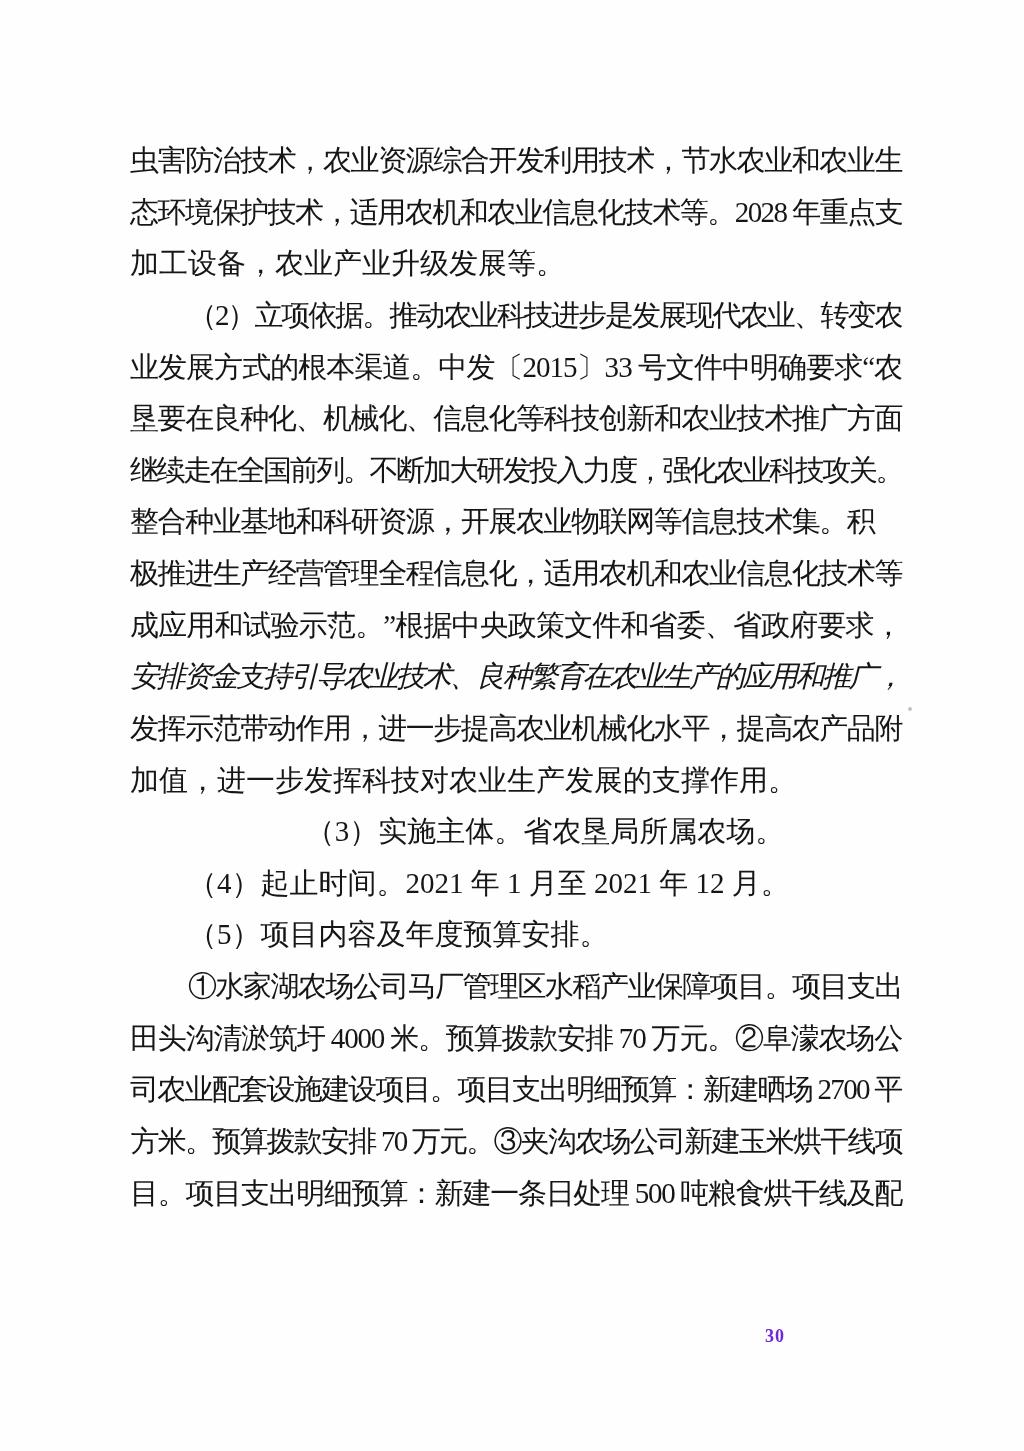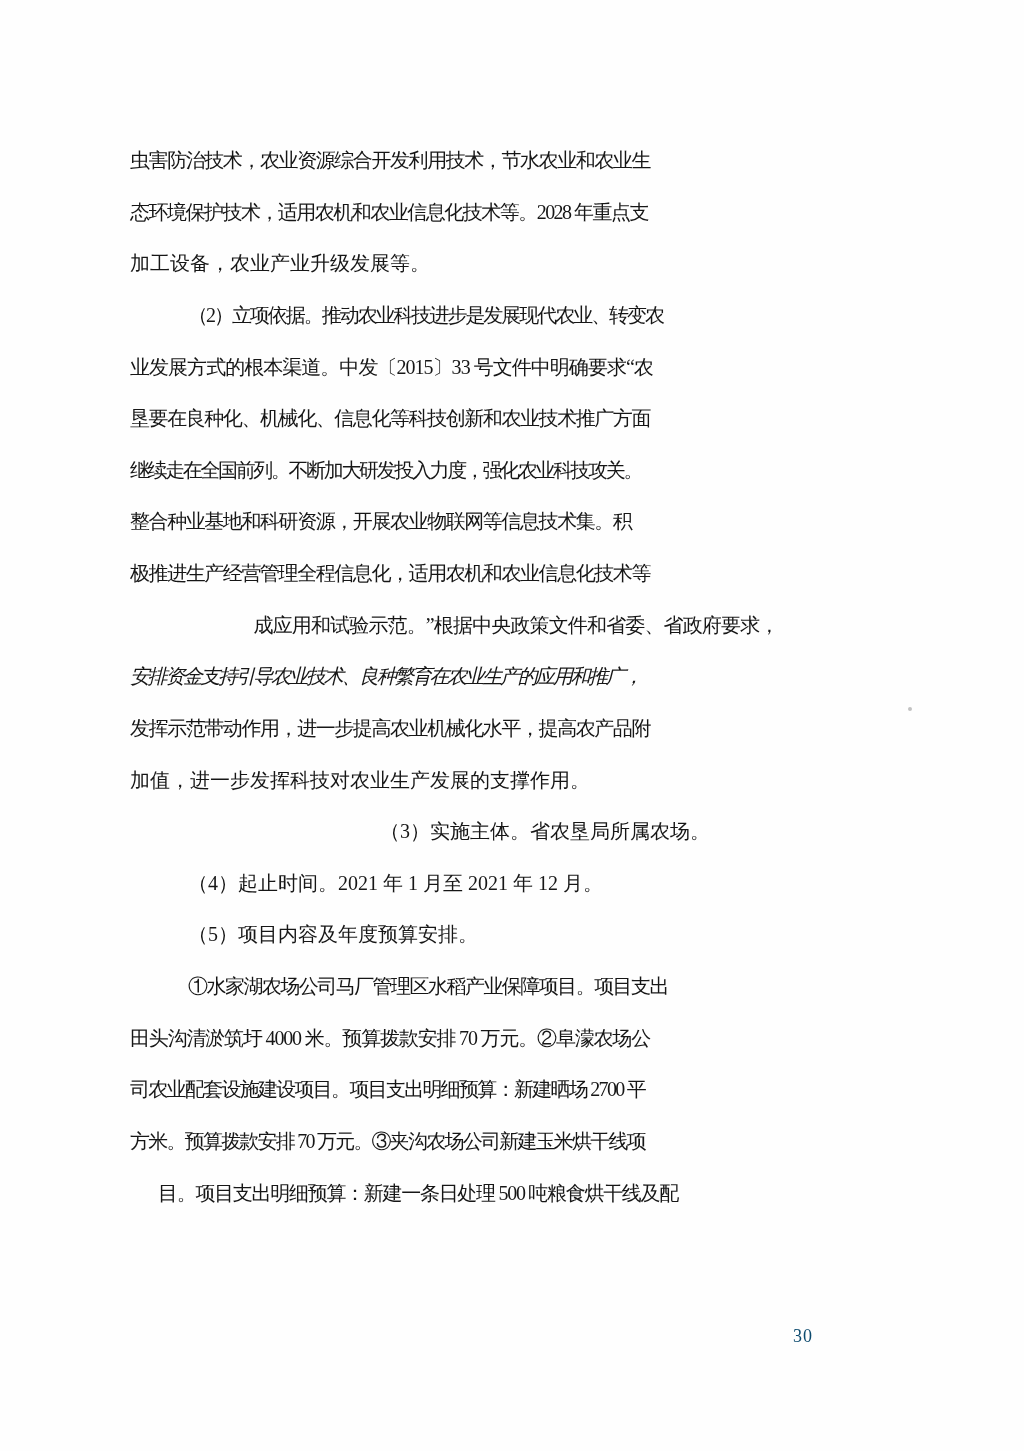--- a/index.html
+++ b/index.html
@@ -25,7 +25,7 @@
   .line {
     height: 51.64px;
     line-height: 51.64px;
-    font-size: 20px;
+    font-size: 29px;
     white-space: nowrap;
     overflow: visible;
     text-align: left;

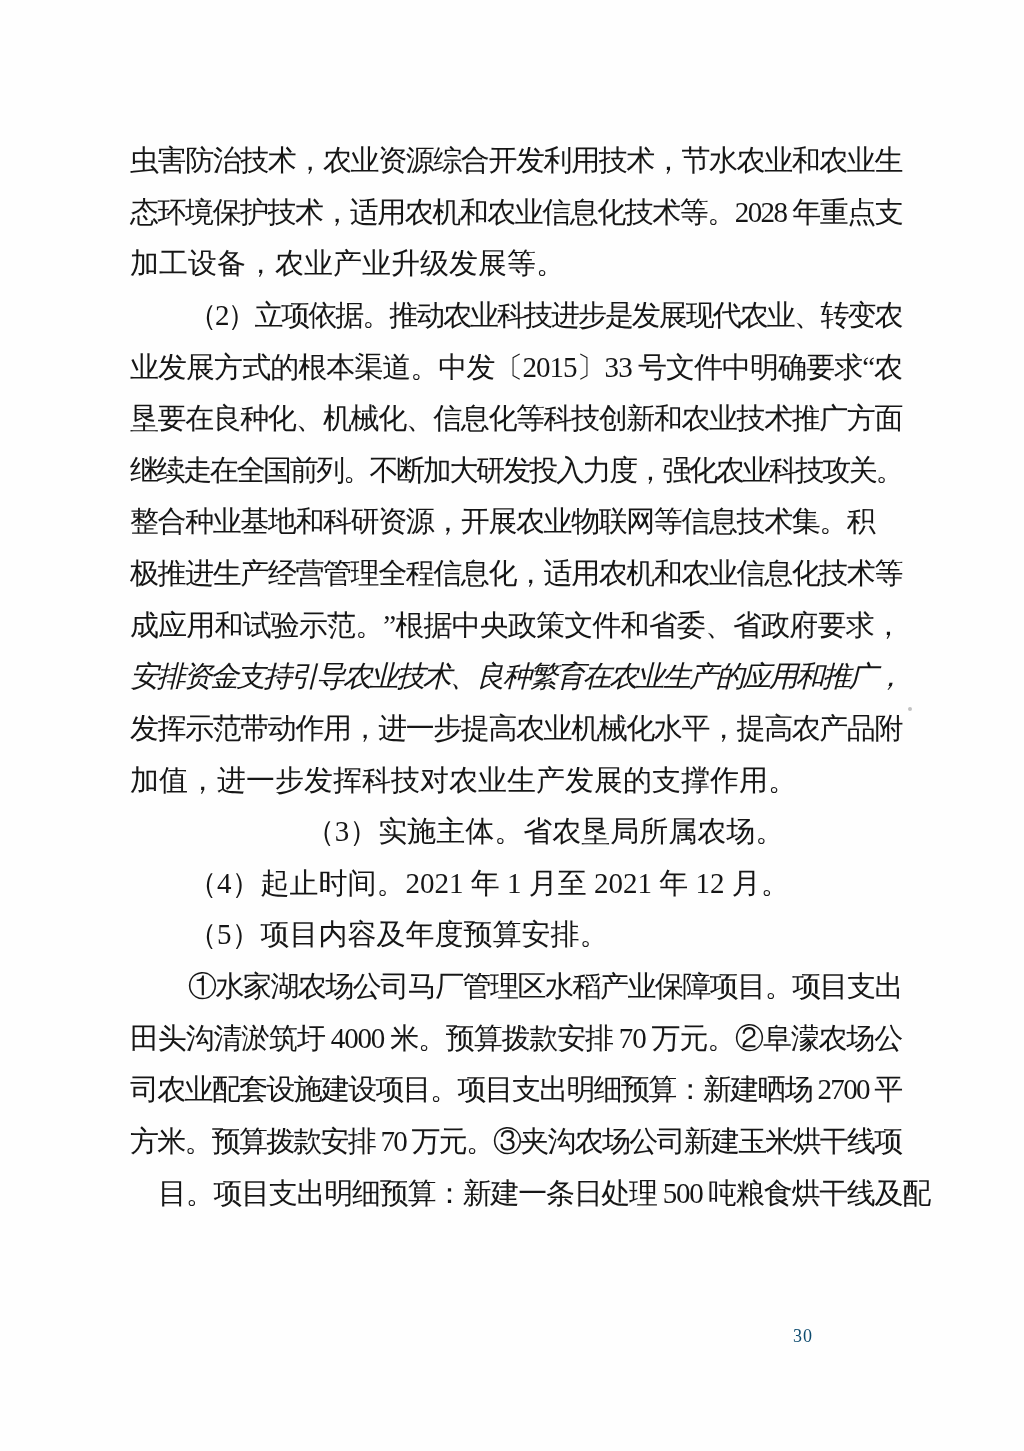--- a/index.html
+++ b/index.html
@@ -68,7 +68,7 @@
     <div class="line j" style="letter-spacing: -2.37931px;">继续走在全国前列。不断加大研发投入力度，强化农业科技攻关。</div>
     <div class="line j" style="letter-spacing: -1.42857px;">整合种业基地和科研资源，开展农业物联网等信息技术集。积</div>
     <div class="line j" style="letter-spacing: -1.42857px;">极推进生产经营管理全程信息化，适用农机和农业信息化技术等</div>
-    <div class="line j" style="letter-spacing: -0.857143px; text-align: center;">成应用和试验示范。”根据中央政策文件和省委、省政府要求，</div>
+    <div class="line j" style="letter-spacing: -0.857143px;">成应用和试验示范。”根据中央政策文件和省委、省政府要求，</div>
     <div class="line j" style="letter-spacing: -2.37931px; font-style: italic;">安排资金支持引导农业技术、良种繁育在农业生产的应用和推广，</div>
     <div class="line j" style="letter-spacing: -1.42857px;">发挥示范带动作用，进一步提高农业机械化水平，提高农产品附</div>
     <div class="line" style="letter-spacing: 0px;">加值，进一步发挥科技对农业生产发展的支撑作用。</div>

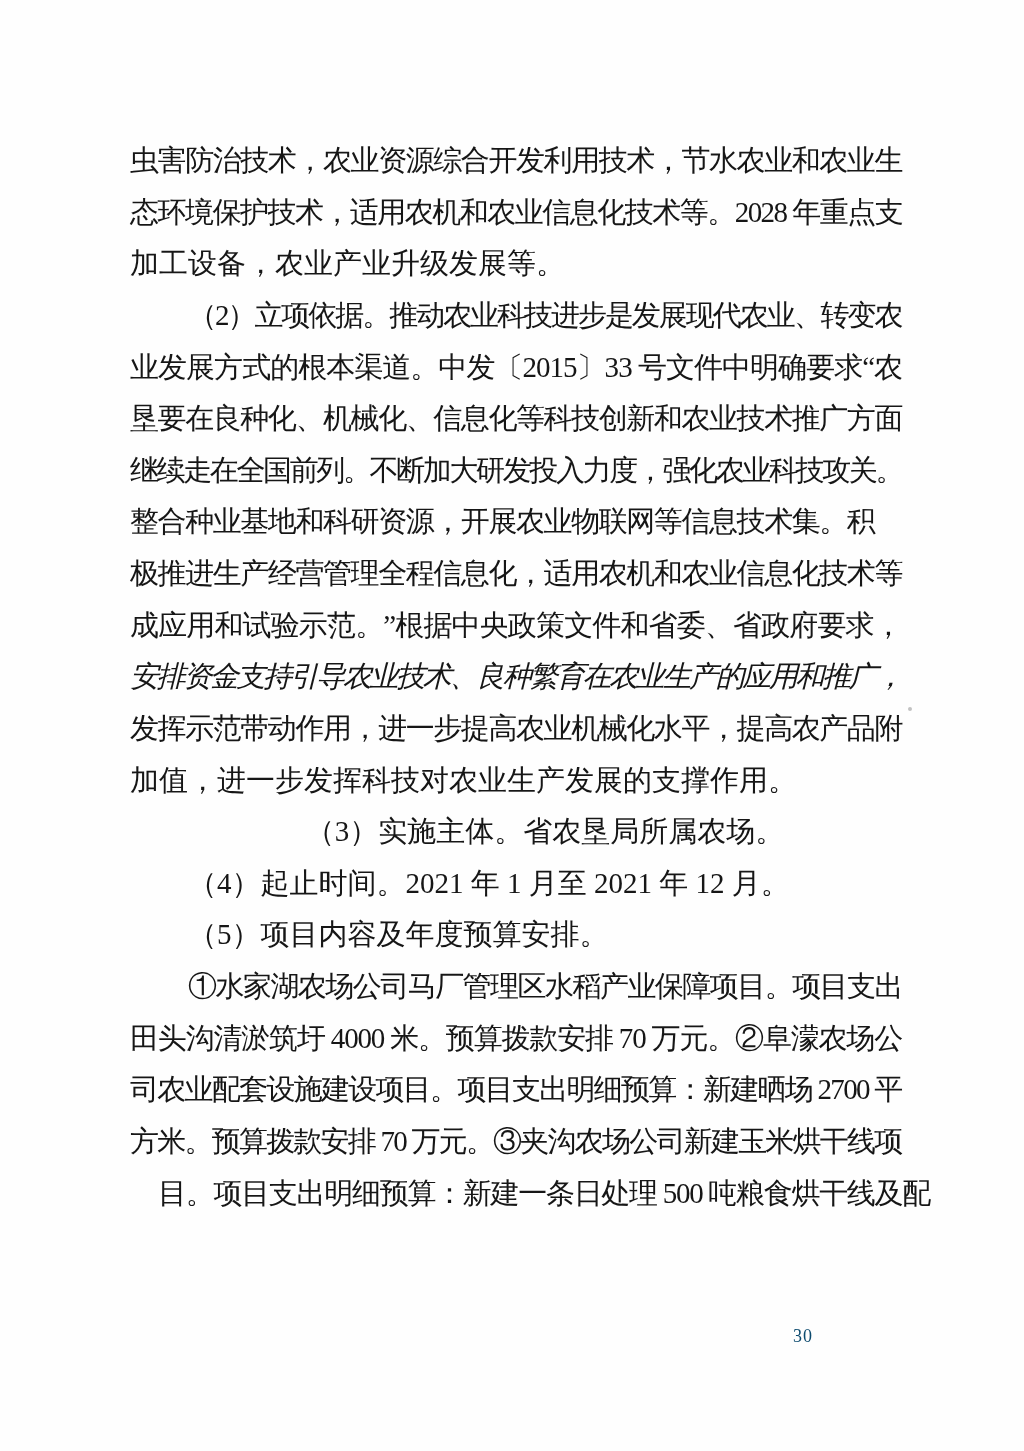--- a/index.html
+++ b/index.html
@@ -78,7 +78,7 @@
     <div class="line j indent" style="letter-spacing: -1.53846px;">①水家湖农场公司马厂管理区水稻产业保障项目。项目支出</div>
     <div class="line j" style="letter-spacing: -1.17647px;">田头沟清淤筑圩 4000 米。预算拨款安排 70 万元。②阜濛农场公</div>
     <div class="line j" style="letter-spacing: -1.71875px;">司农业配套设施建设项目。项目支出明细预算：新建晒场 2700 平</div>
-    <div class="line j" style="letter-spacing: -1.77419px;">方米。预算拨款安排 70 万元。③夹沟农场公司新建玉米烘干线项</div>
+    <div class="line j" style="letter-spacing: -1.77419px; text-align: right;">方米。预算拨款安排 70 万元。③夹沟农场公司新建玉米烘干线项</div>
     <div class="line j" style="letter-spacing: -1.29032px; margin-left: 28px;">目。项目支出明细预算：新建一条日处理 500 吨粮食烘干线及配</div>
   </div>
 

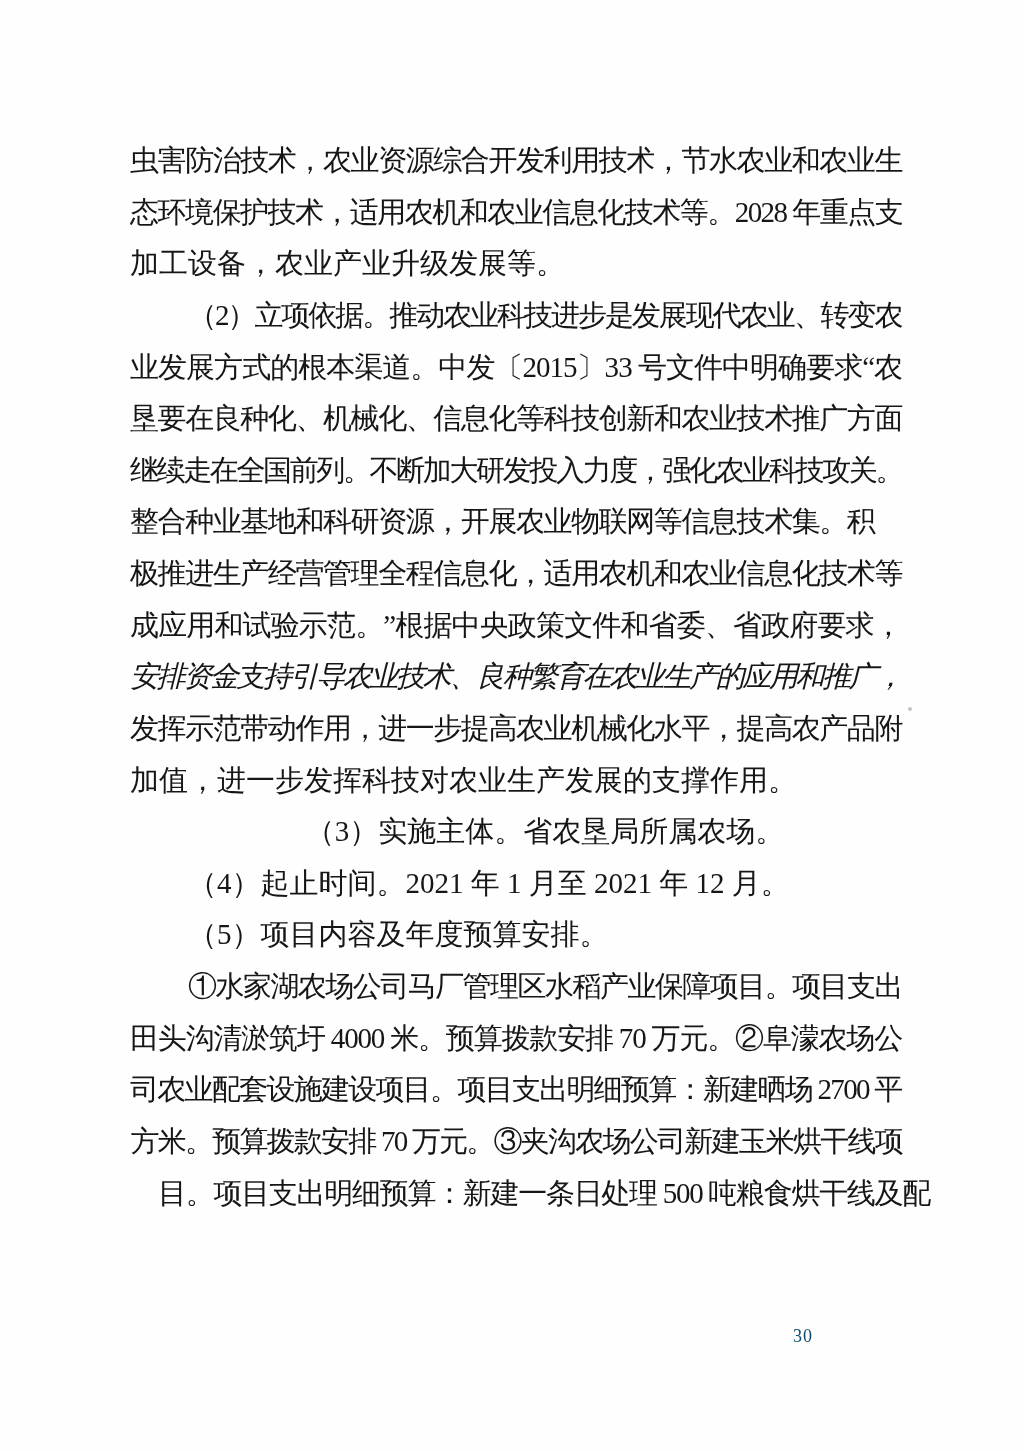--- a/index.html
+++ b/index.html
@@ -79,7 +79,7 @@
     <div class="line j" style="letter-spacing: -1.17647px;">田头沟清淤筑圩 4000 米。预算拨款安排 70 万元。②阜濛农场公</div>
     <div class="line j" style="letter-spacing: -1.71875px;">司农业配套设施建设项目。项目支出明细预算：新建晒场 2700 平</div>
     <div class="line j" style="letter-spacing: -1.77419px; text-align: right;">方米。预算拨款安排 70 万元。③夹沟农场公司新建玉米烘干线项</div>
-    <div class="line j" style="letter-spacing: -1.29032px; margin-left: 28px;">目。项目支出明细预算：新建一条日处理 500 吨粮食烘干线及配</div>
+    <div class="line j" style="letter-spacing: -1.29032px;">目。项目支出明细预算：新建一条日处理 500 吨粮食烘干线及配</div>
   </div>
 
   <div class="page-number">30</div>

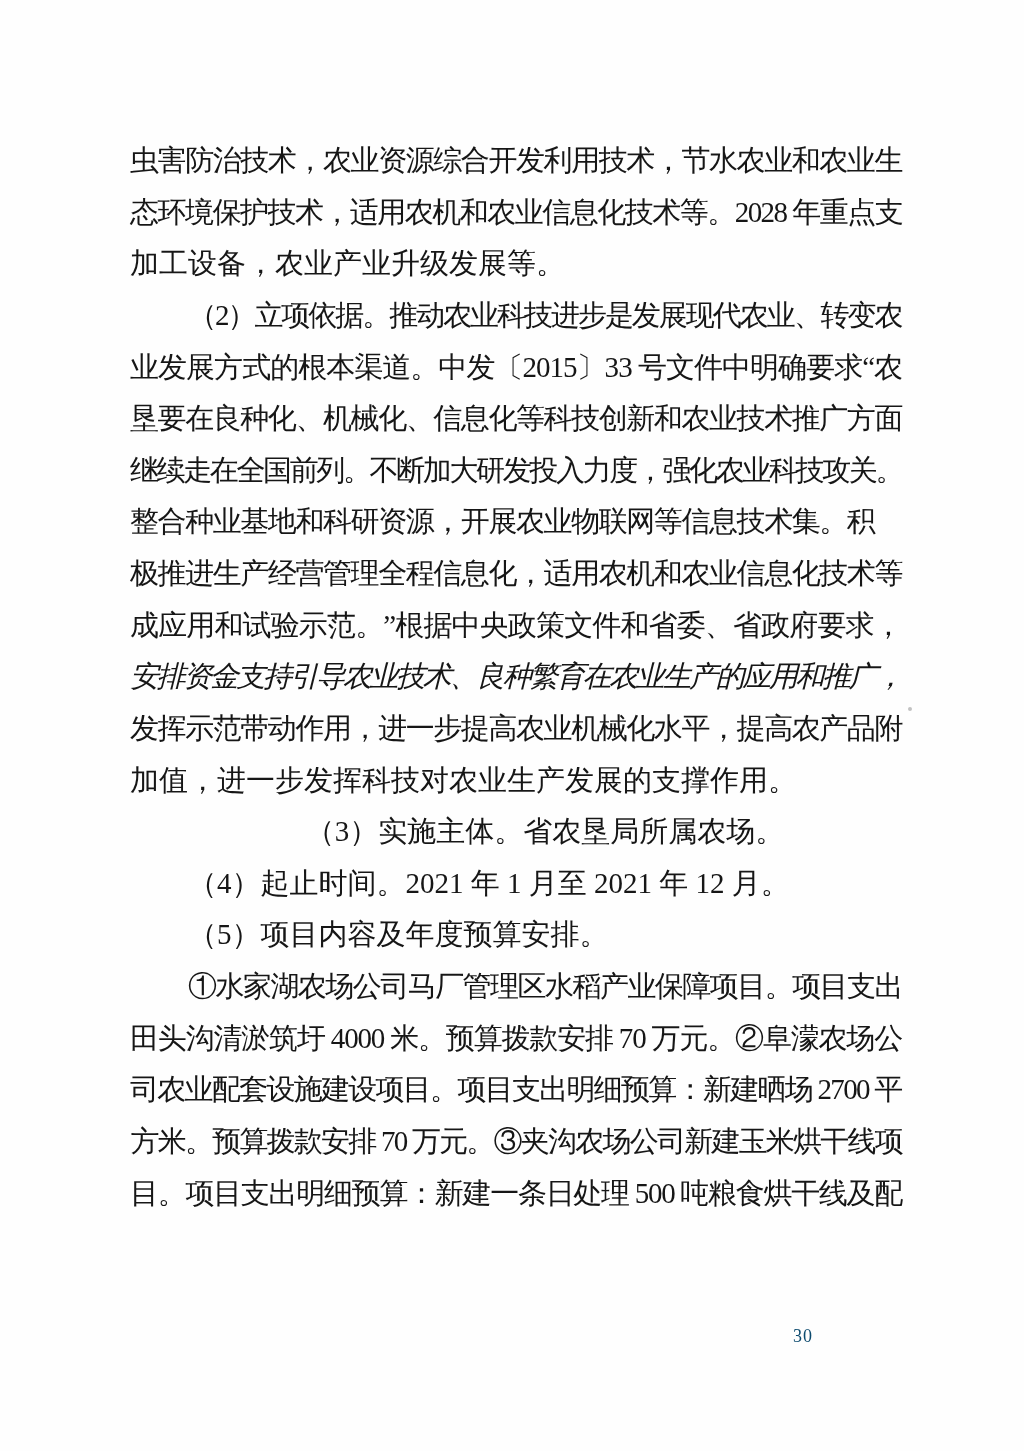--- a/index.html
+++ b/index.html
@@ -38,10 +38,9 @@
     left: 765px;
     top: 1326px;
     font-size: 18px;
-    font-weight: 400;
-    color: #0c4a6e;
+    font-weight: 700;
+    color: #6d28d9;
     letter-spacing: 1px;
-    margin-left: 28px;
   }
   .scan-speck {
     position: absolute;

